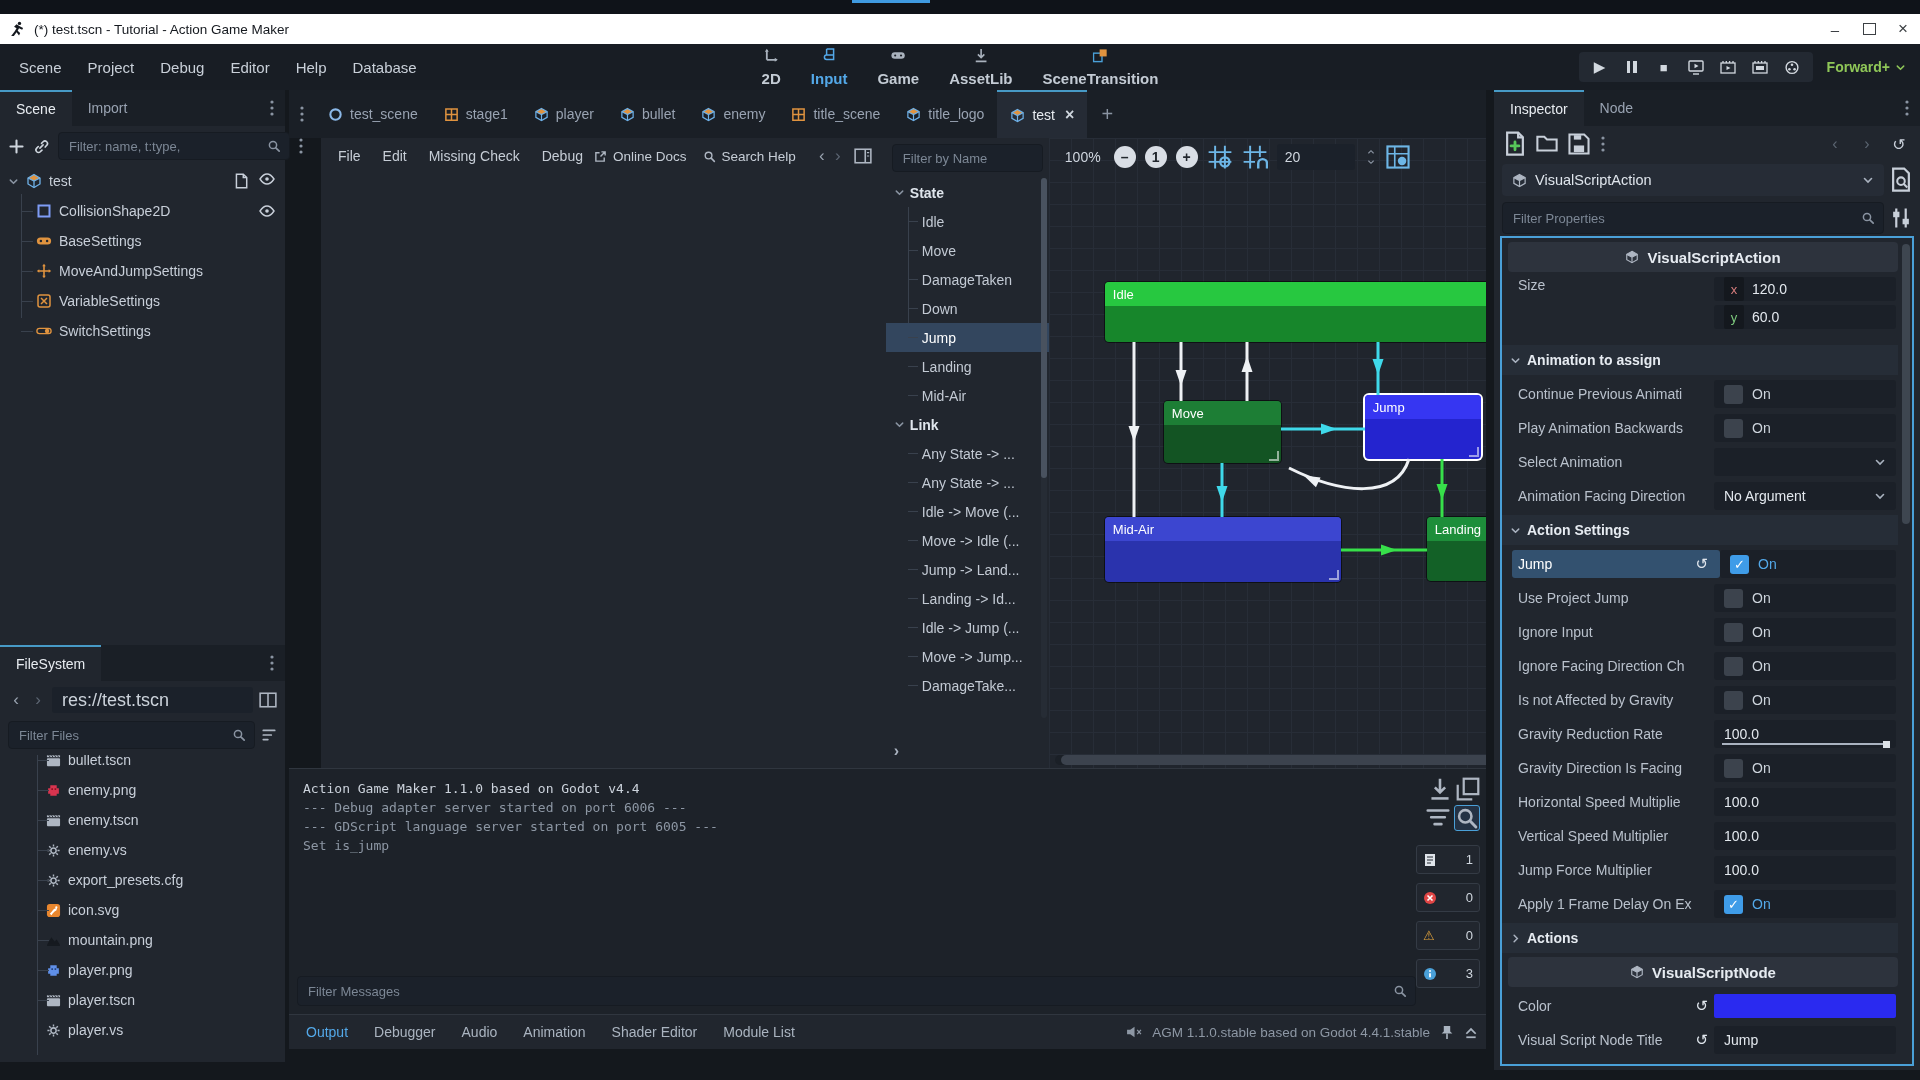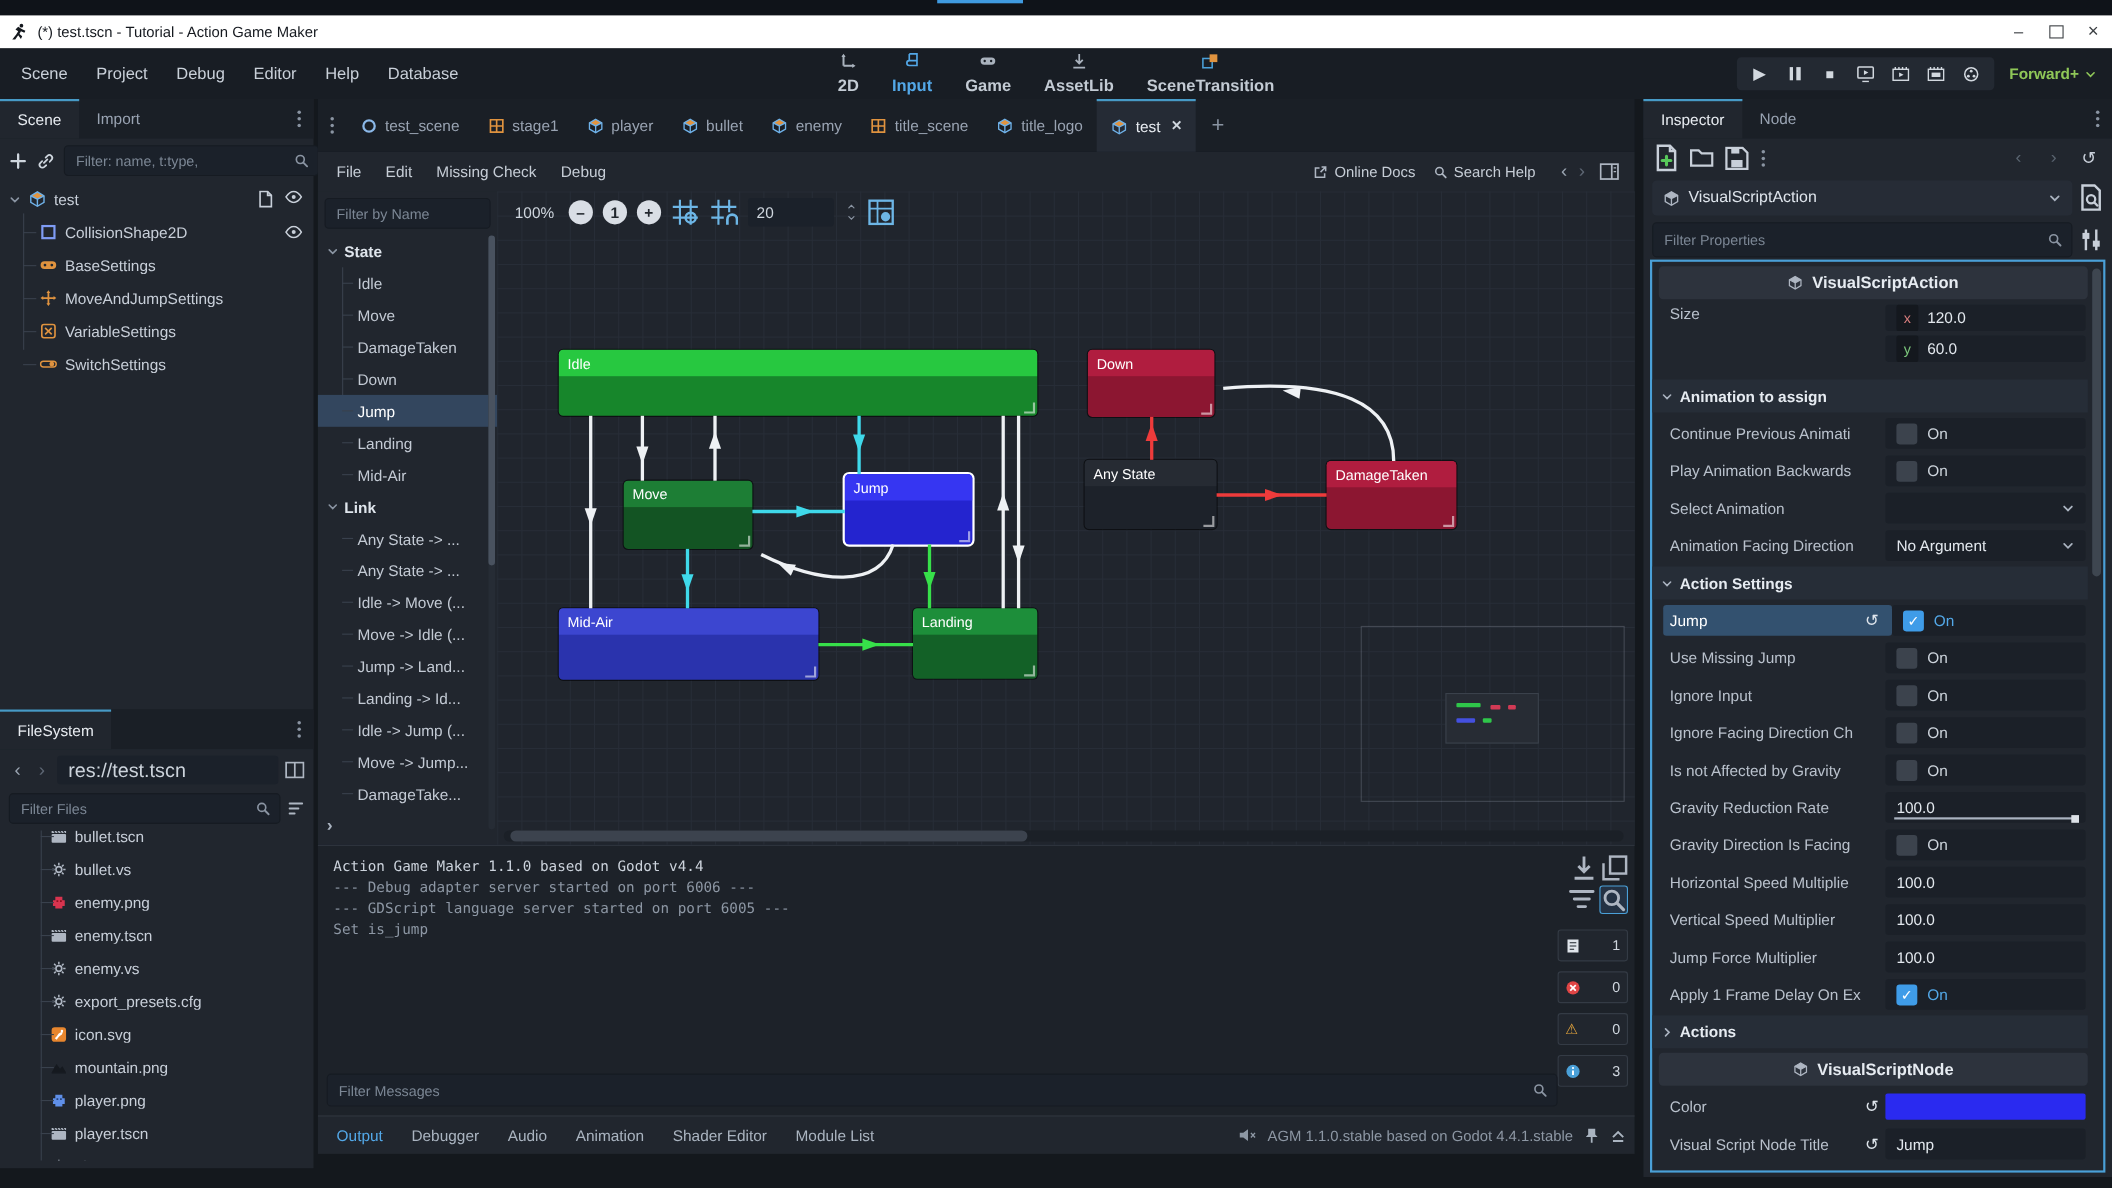--- a/index.html
+++ b/index.html
@@ -58,7 +58,7 @@
   .stab.active{background:#252b35;border-top:2px solid #479ac6;color:#e8ecf1;}
   .stab .close{color:#cfd6de;font-size:16px;margin-left:3px;font-weight:bold;}
   #newtab{width:40px;display:flex;align-items:center;justify-content:center;color:#8a94a2;font-size:20px;}
-  #script-frame{height:630px;background:#21262e;display:flex;flex-direction:column;}
+  #script-frame{height:630px;background:#21262e;display:flex;flex-direction:row;margin-left:32px;}
   #script-menus{height:36px;display:flex;align-items:center;padding:0 6px;flex:none;}
   .smenu{font-size:14px;color:#c6cdd6;padding:0 11px;}
   #script-links{margin-left:auto;display:flex;align-items:center;gap:16px;padding-right:10px;}

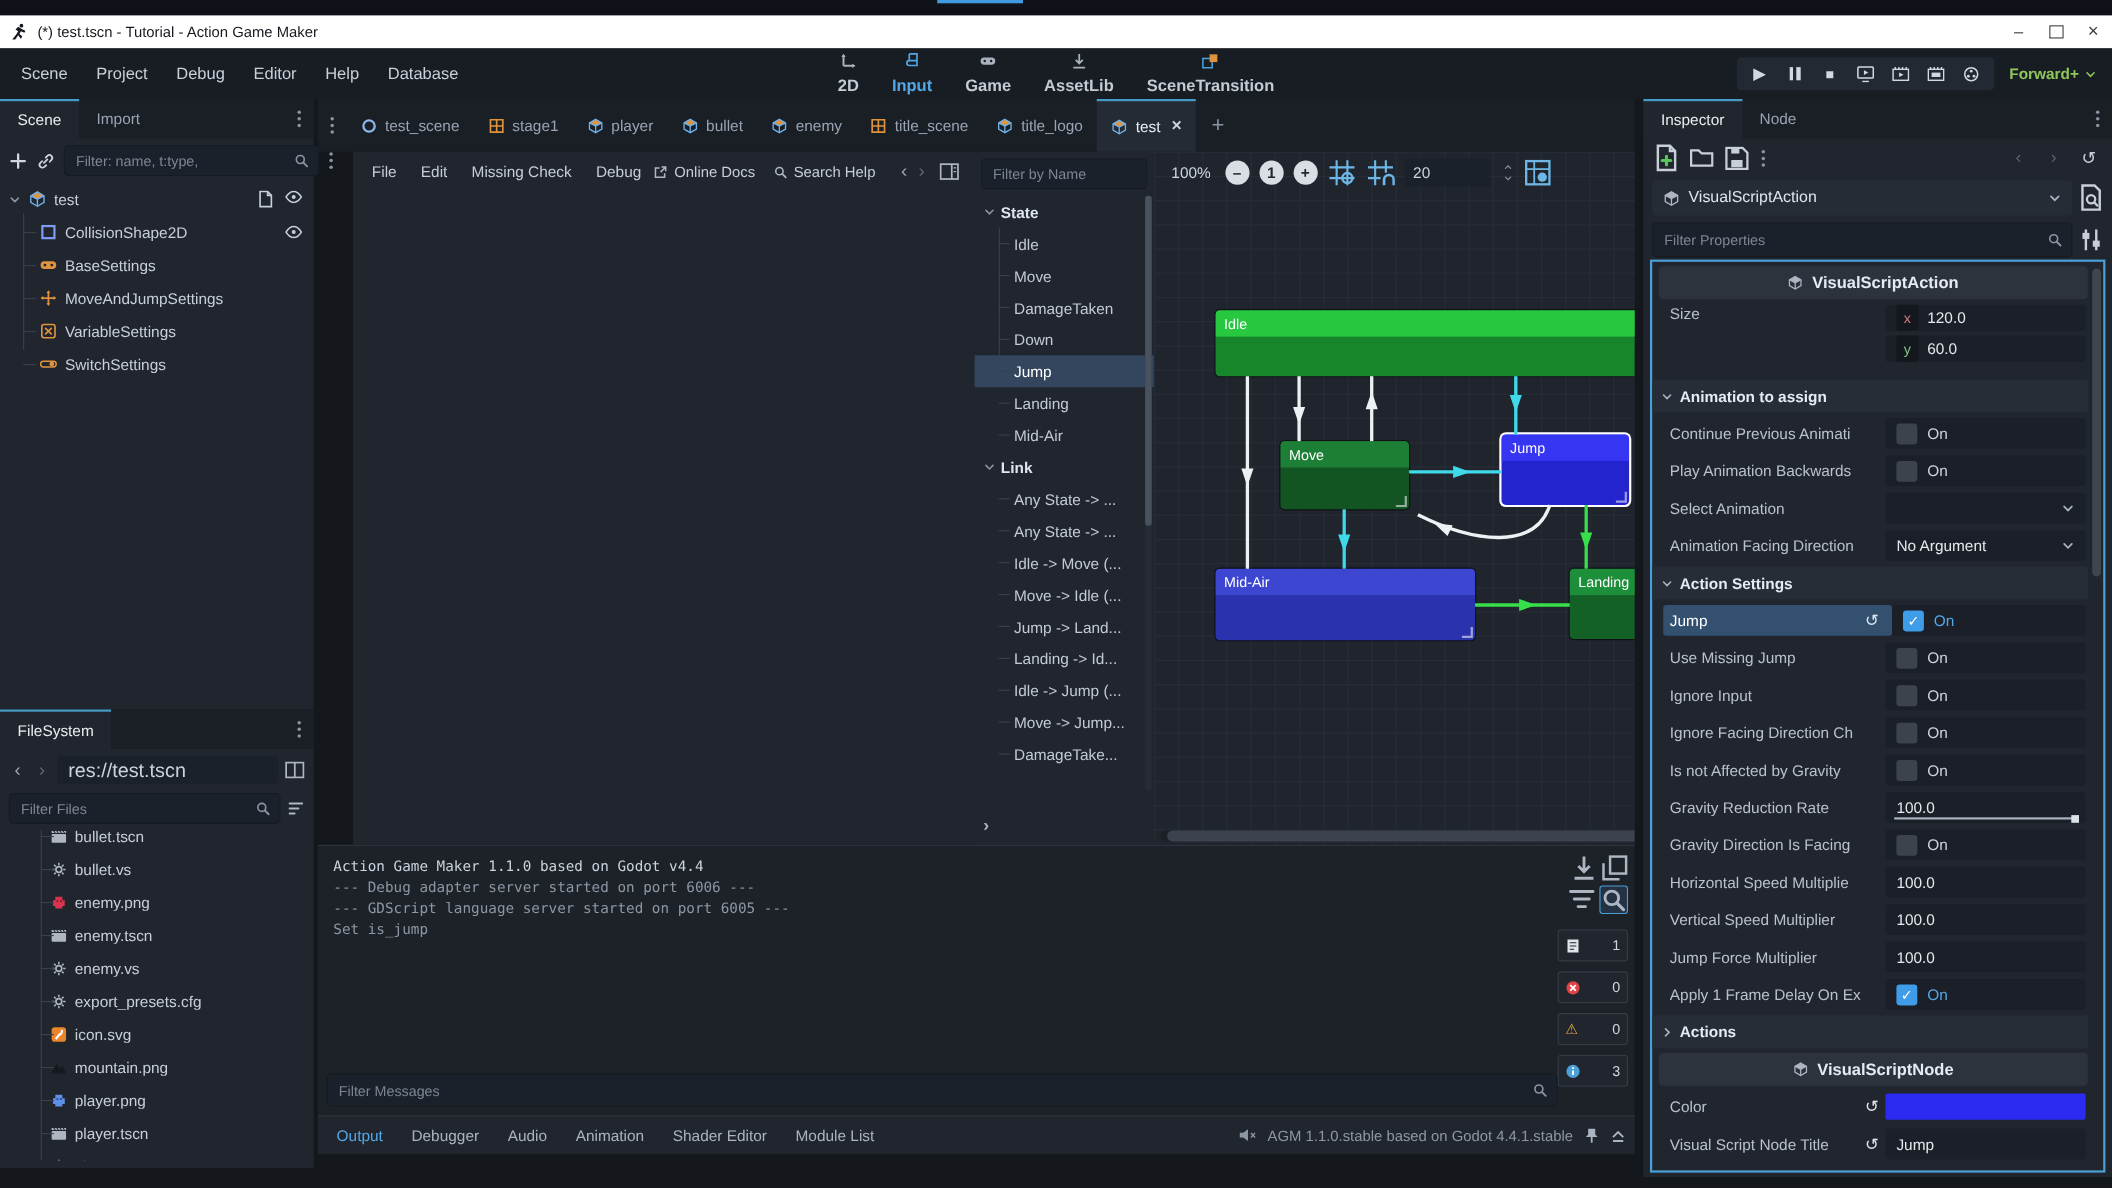--- a/index.html
+++ b/index.html
@@ -1224,7 +1224,7 @@
         </div>
         <div class="prow">
           <div class="plabel">
-            <span class="txt">Use Missing Jump</span>
+            <span class="txt">Use Project Jump</span>
           </div>
           <div class="pval">
             <div class="vcell" style="background: rgb(27, 32, 40);">

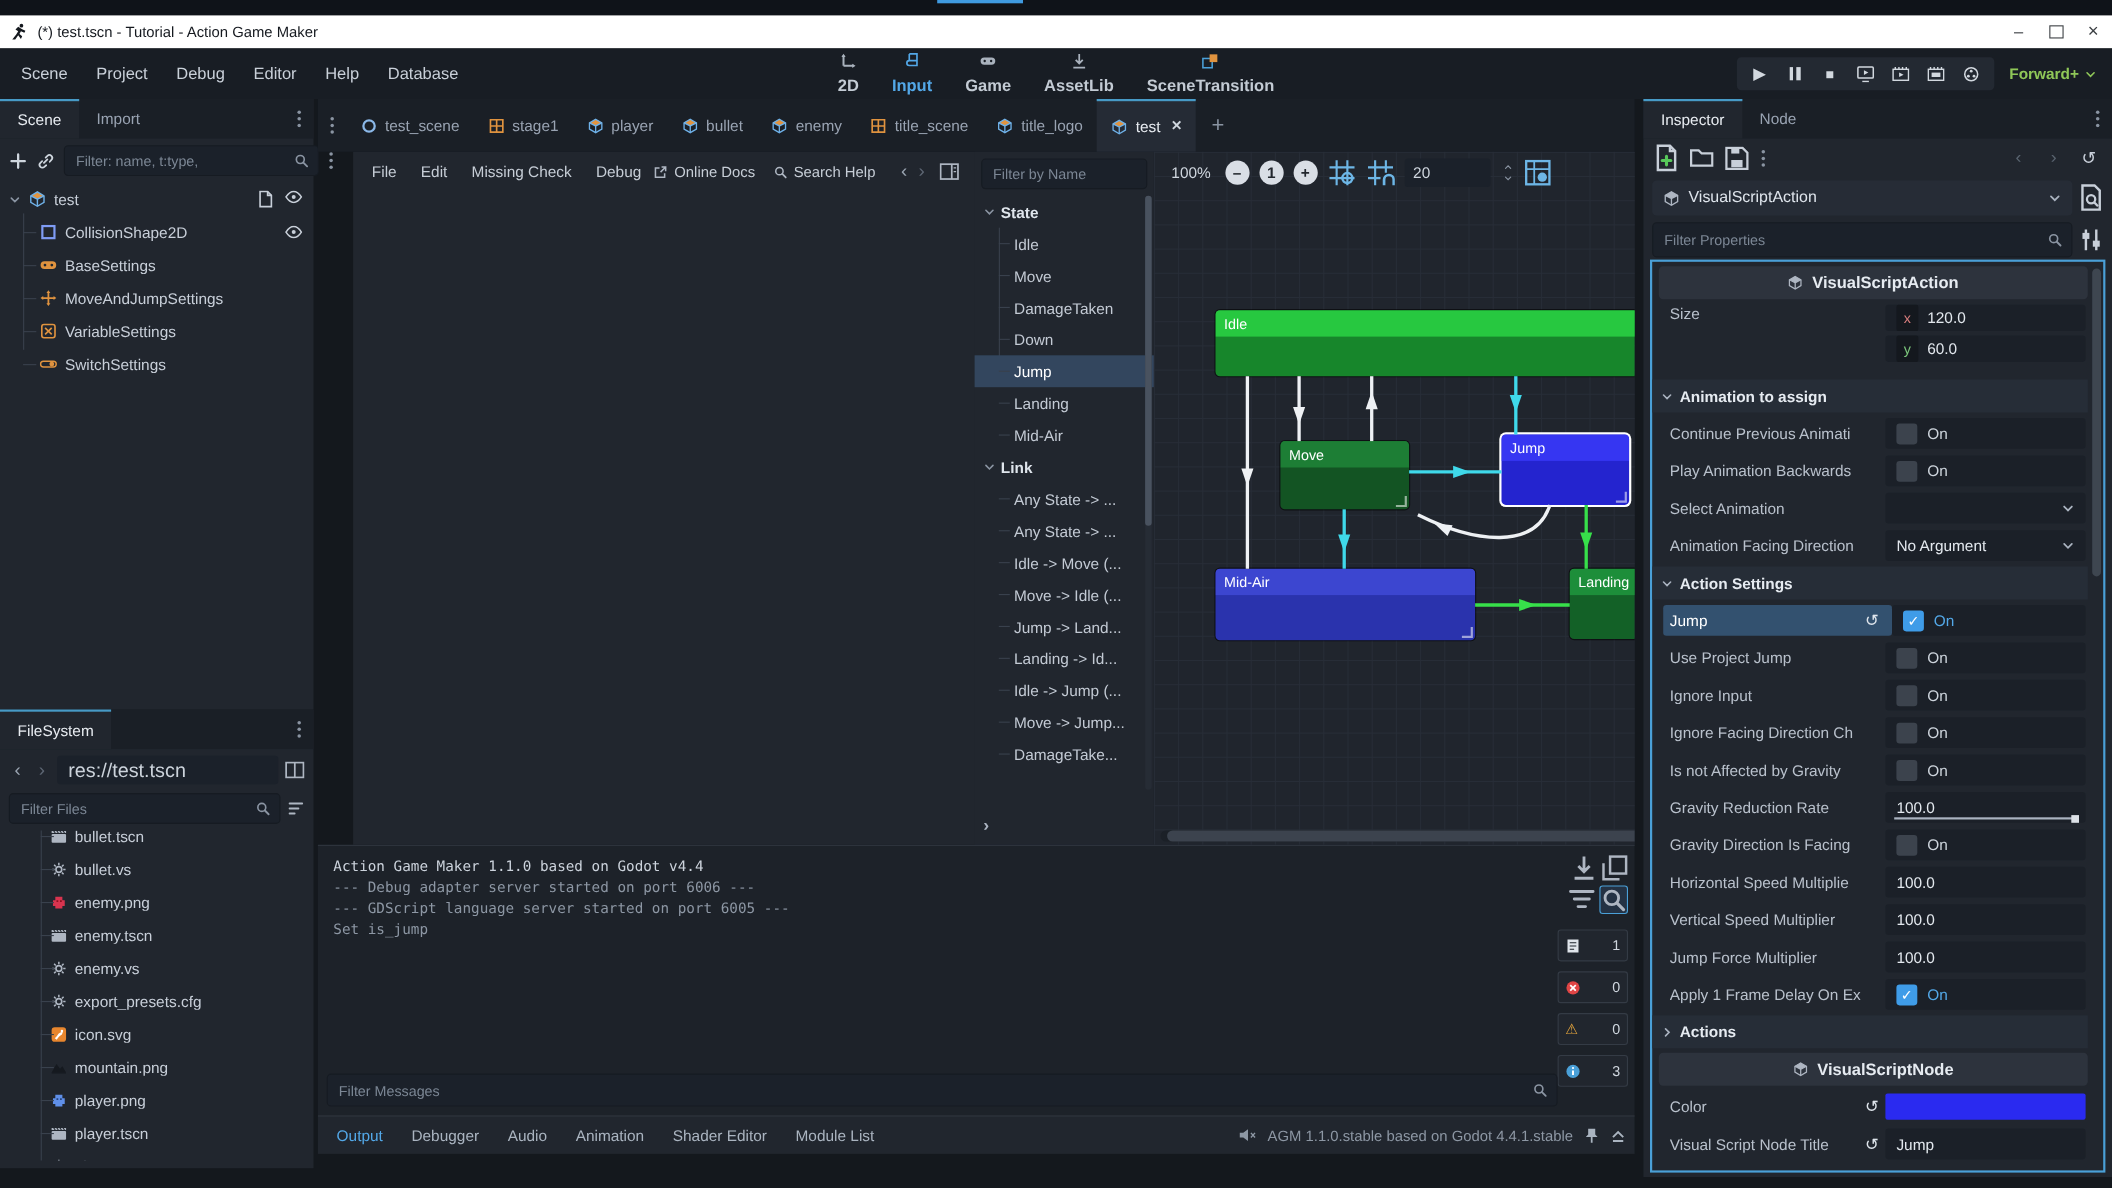--- a/index.html
+++ b/index.html
@@ -475,16 +475,6 @@
       <div class="tree-row" style="padding-left: 46px;">
         <div class="guide-h" style="left: 37px; top: 15px;"></div>
         <span class="icon" style="width: 15px; height: 15px;">
-          <svg viewBox="0 0 16 16">
-            <circle cx="8" cy="8" r="2.8" fill="none" stroke="#aeb6c2" stroke-width="1.6"></circle>
-            <path d="M8 1.5v2.3M8 12.2v2.3M1.5 8h2.3M12.2 8h2.3M3.4 3.4l1.6 1.6M11 11l1.6 1.6M12.6 3.4 11 5M5 11l-1.6 1.6" stroke="#aeb6c2" stroke-width="1.5"></path>
-          </svg>
-        </span>
-        <span class="lbl">bullet.vs</span>
-      </div>
-      <div class="tree-row" style="padding-left: 46px;">
-        <div class="guide-h" style="left: 37px; top: 15px;"></div>
-        <span class="icon" style="width: 15px; height: 15px;">
           <svg viewBox="0 0 14 14">
             <path d="M4 2h6v3h2v5h-2v2H4v-2H2V5h2Z" fill="#d8344f"></path>
             <path d="M5 5h1.5v1.5H5ZM8 5h1.5v1.5H8Z" fill="#8c1020"></path>

